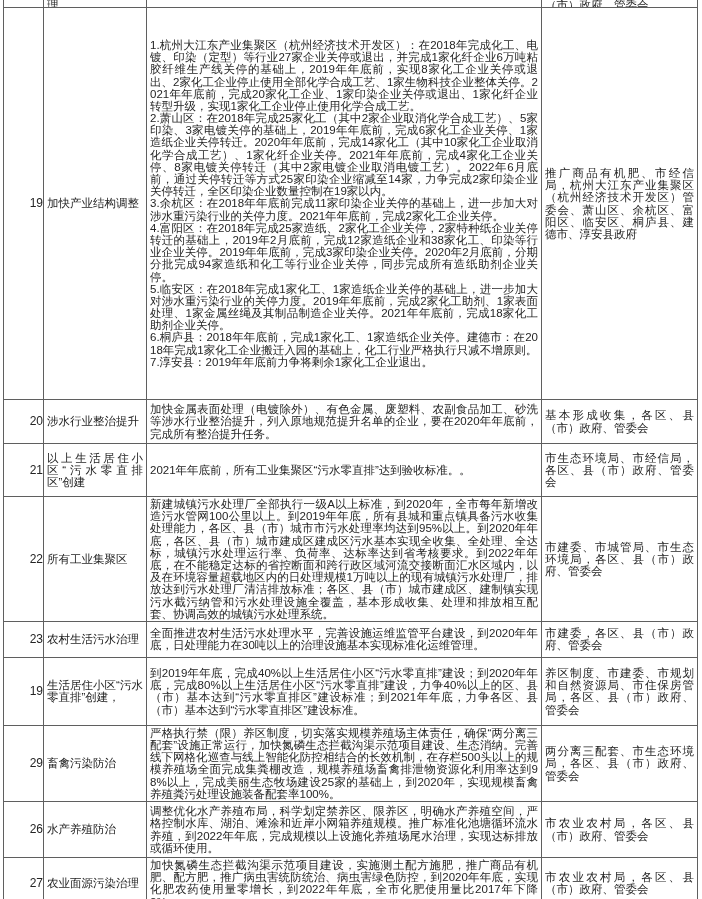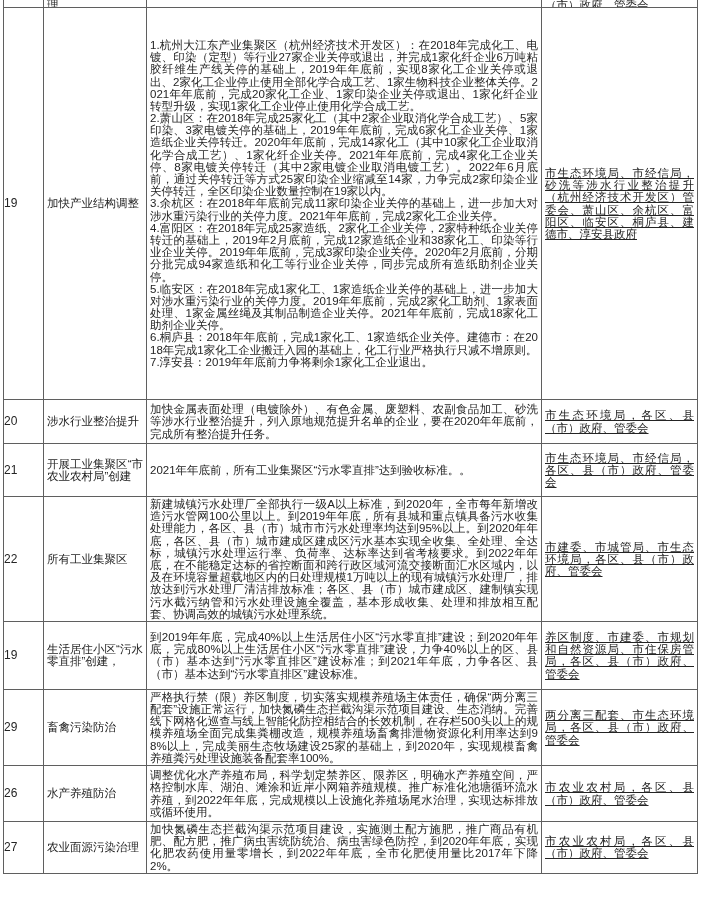--- a/index.html
+++ b/index.html
@@ -24,7 +24,7 @@
   td.c-no{text-align:left;font-size:12px;padding:0;}
   td.c-task{text-align:justify;}
   td.c-content{text-align:justify;}
-  td.c-resp{text-align:justify;text-decoration:underline;}
+  td.c-resp{text-align:justify;}
   .para{margin:0;}
   
   tr.r19{height:392px;} tr.r20{height:44px;} tr.r21{height:53px;}

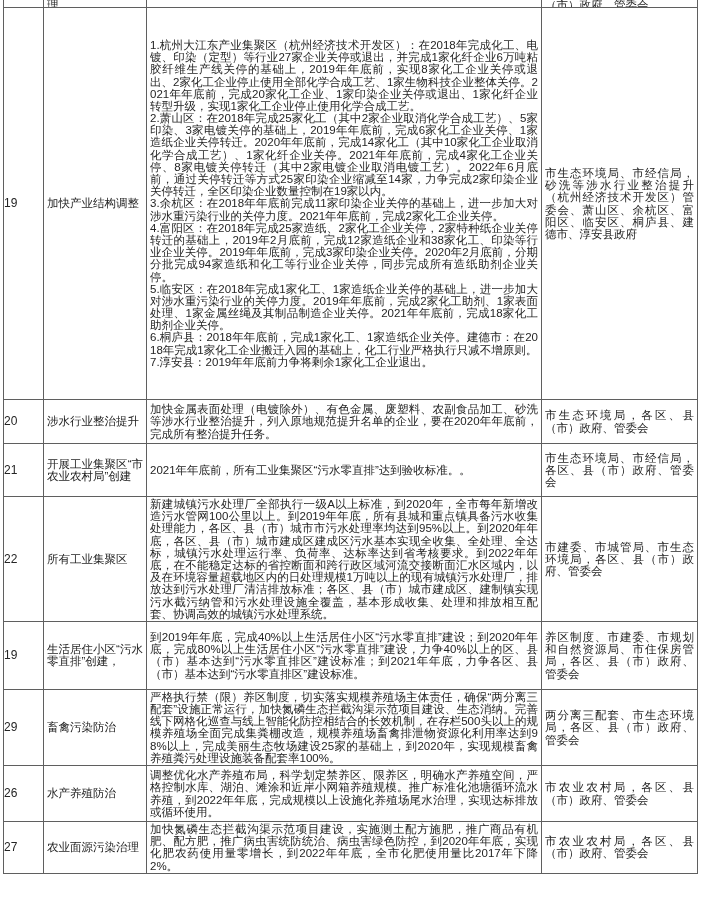--- a/index.html
+++ b/index.html
@@ -74,7 +74,7 @@
       <div class="para">6.桐庐县：2018年年底前，完成1家化工、1家造纸企业关停。建德市：在2018年完成1家化工企业搬迁入园的基础上，化工行业严格执行只减不增原则。</div>
       <div class="para">7.淳安县：2019年年底前力争将剩余1家化工企业退出。</div>
     </td>
-    <td class="c-resp"><span>市生态环境局、市经信局，砂洗等涉水行业整治提升（杭州经济技术开发区）管委会、萧山区、余杭区、富阳区、临安区、桐庐县、建德市、淳安县政府</span></td>
+    <td class="c-resp"><span>推广商品有机肥、市经信局，杭州大江东产业集聚区（杭州经济技术开发区）管委会、萧山区、余杭区、富阳区、临安区、桐庐县、建德市、淳安县政府</span></td>
   </tr>
 
   <tr class="r20">

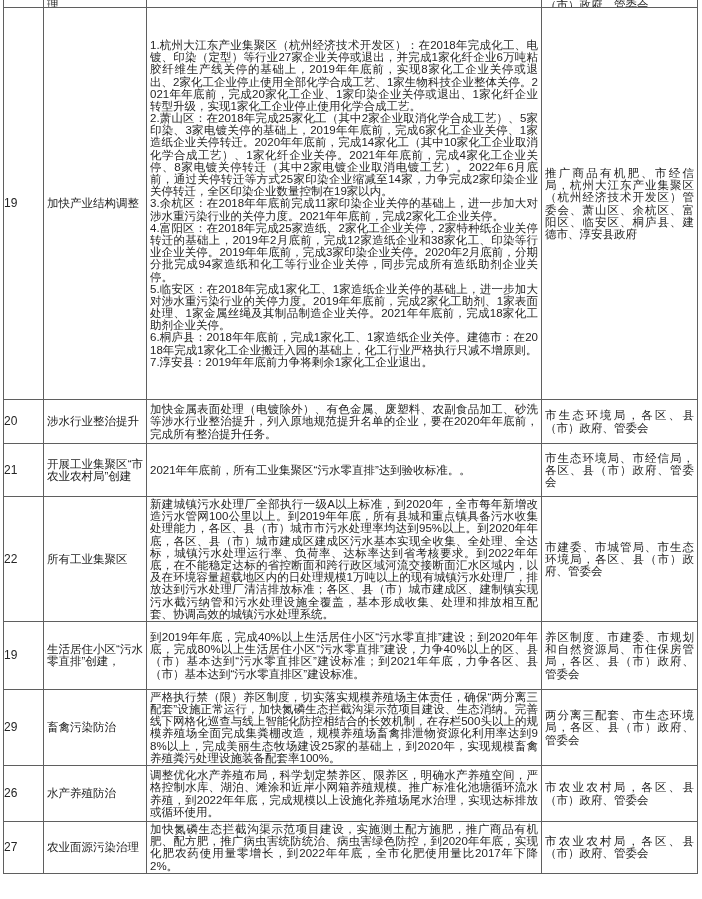--- a/index.html
+++ b/index.html
@@ -21,7 +21,7 @@
     overflow:hidden;
     word-break:break-all;
   }
-  td.c-no{text-align:left;font-size:12px;padding:0;}
+  td.c-no{text-align:right;font-size:12px;padding:0;}
   td.c-task{text-align:justify;}
   td.c-content{text-align:justify;}
   td.c-resp{text-align:justify;}

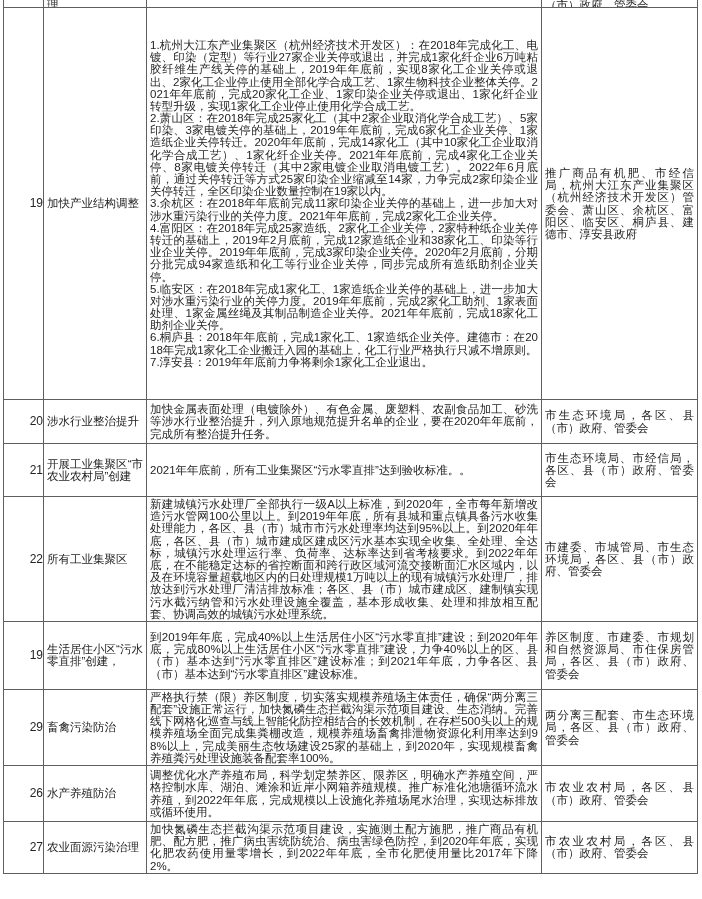--- a/index.html
+++ b/index.html
@@ -83,7 +83,7 @@
     <td class="c-content">
           <div class="para">加快金属表面处理（电镀除外）、有色金属、废塑料、农副食品加工、砂洗等涉水行业整治提升，列入原地规范提升名单的企业，要在2020年年底前，完成所有整治提升任务。</div>
         </td>
-    <td class="c-resp"><span>市生态环境局，各区、县（市）政府、管委会</span></td>
+    <td class="c-resp"><span>基本形成收集，各区、县（市）政府、管委会</span></td>
   </tr>
 
   <tr class="r21">

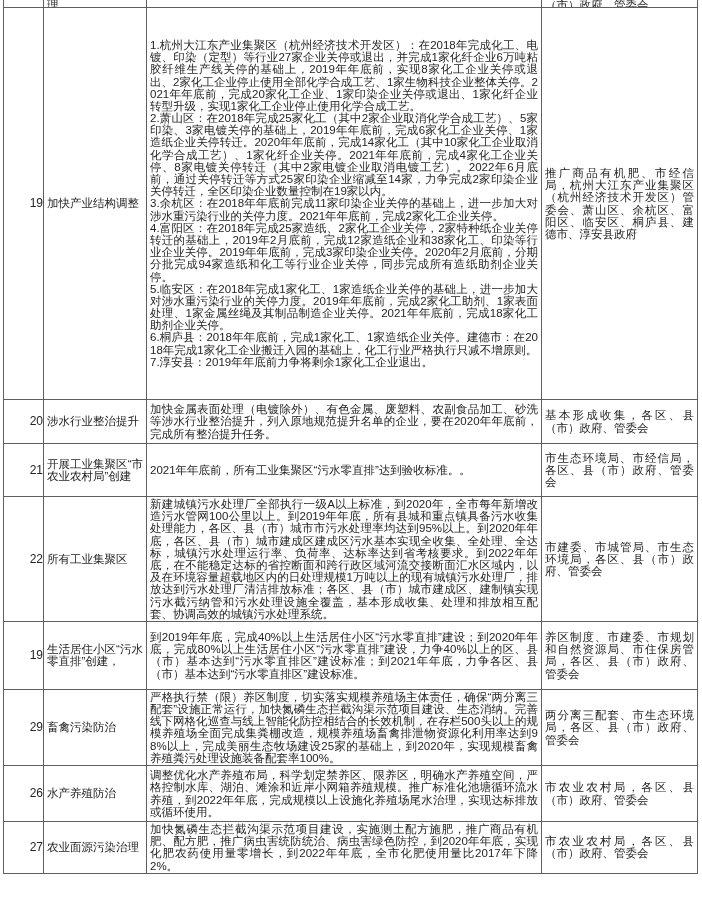--- a/index.html
+++ b/index.html
@@ -88,7 +88,7 @@
 
   <tr class="r21">
     <td class="c-no"><span>21</span></td>
-    <td class="c-task"><span>开展工业集聚区“市农业农村局”创建</span></td>
+    <td class="c-task"><span>以上生活居住小区“污水零直排区”创建</span></td>
     <td class="c-content">
           <div class="para">2021年年底前，所有工业集聚区“污水零直排”达到验收标准。。</div>
         </td>

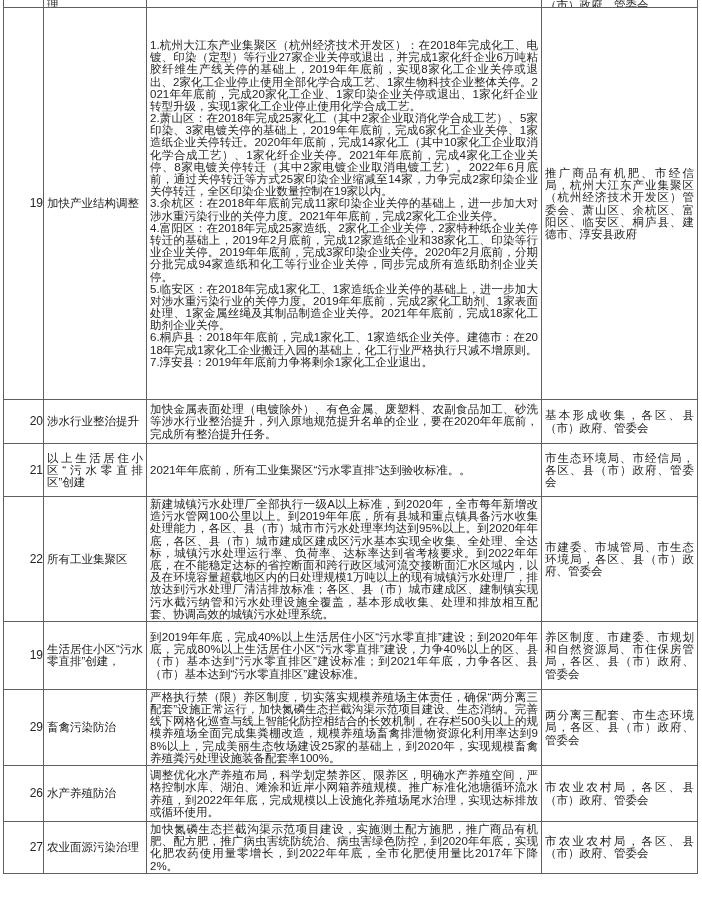--- a/index.html
+++ b/index.html
@@ -104,6 +104,14 @@
     <td class="c-resp"><span>市建委、市城管局、市生态环境局，各区、县（市）政府、管委会</span></td>
   </tr>
 
+  <tr class="r23">
+    <td class="c-no"><span>23</span></td>
+    <td class="c-task"><span>农村生活污水治理</span></td>
+    <td class="c-content">
+          <div class="para">全面推进农村生活污水处理水平，完善设施运维监管平台建设，到2020年年底，日处理能力在30吨以上的治理设施基本实现标准化运维管理。</div>
+        </td>
+    <td class="c-resp"><span>市建委，各区、县（市）政府、管委会</span></td>
+  </tr>
 
   <tr class="r24">
     <td class="c-no"><span>19</span></td>

